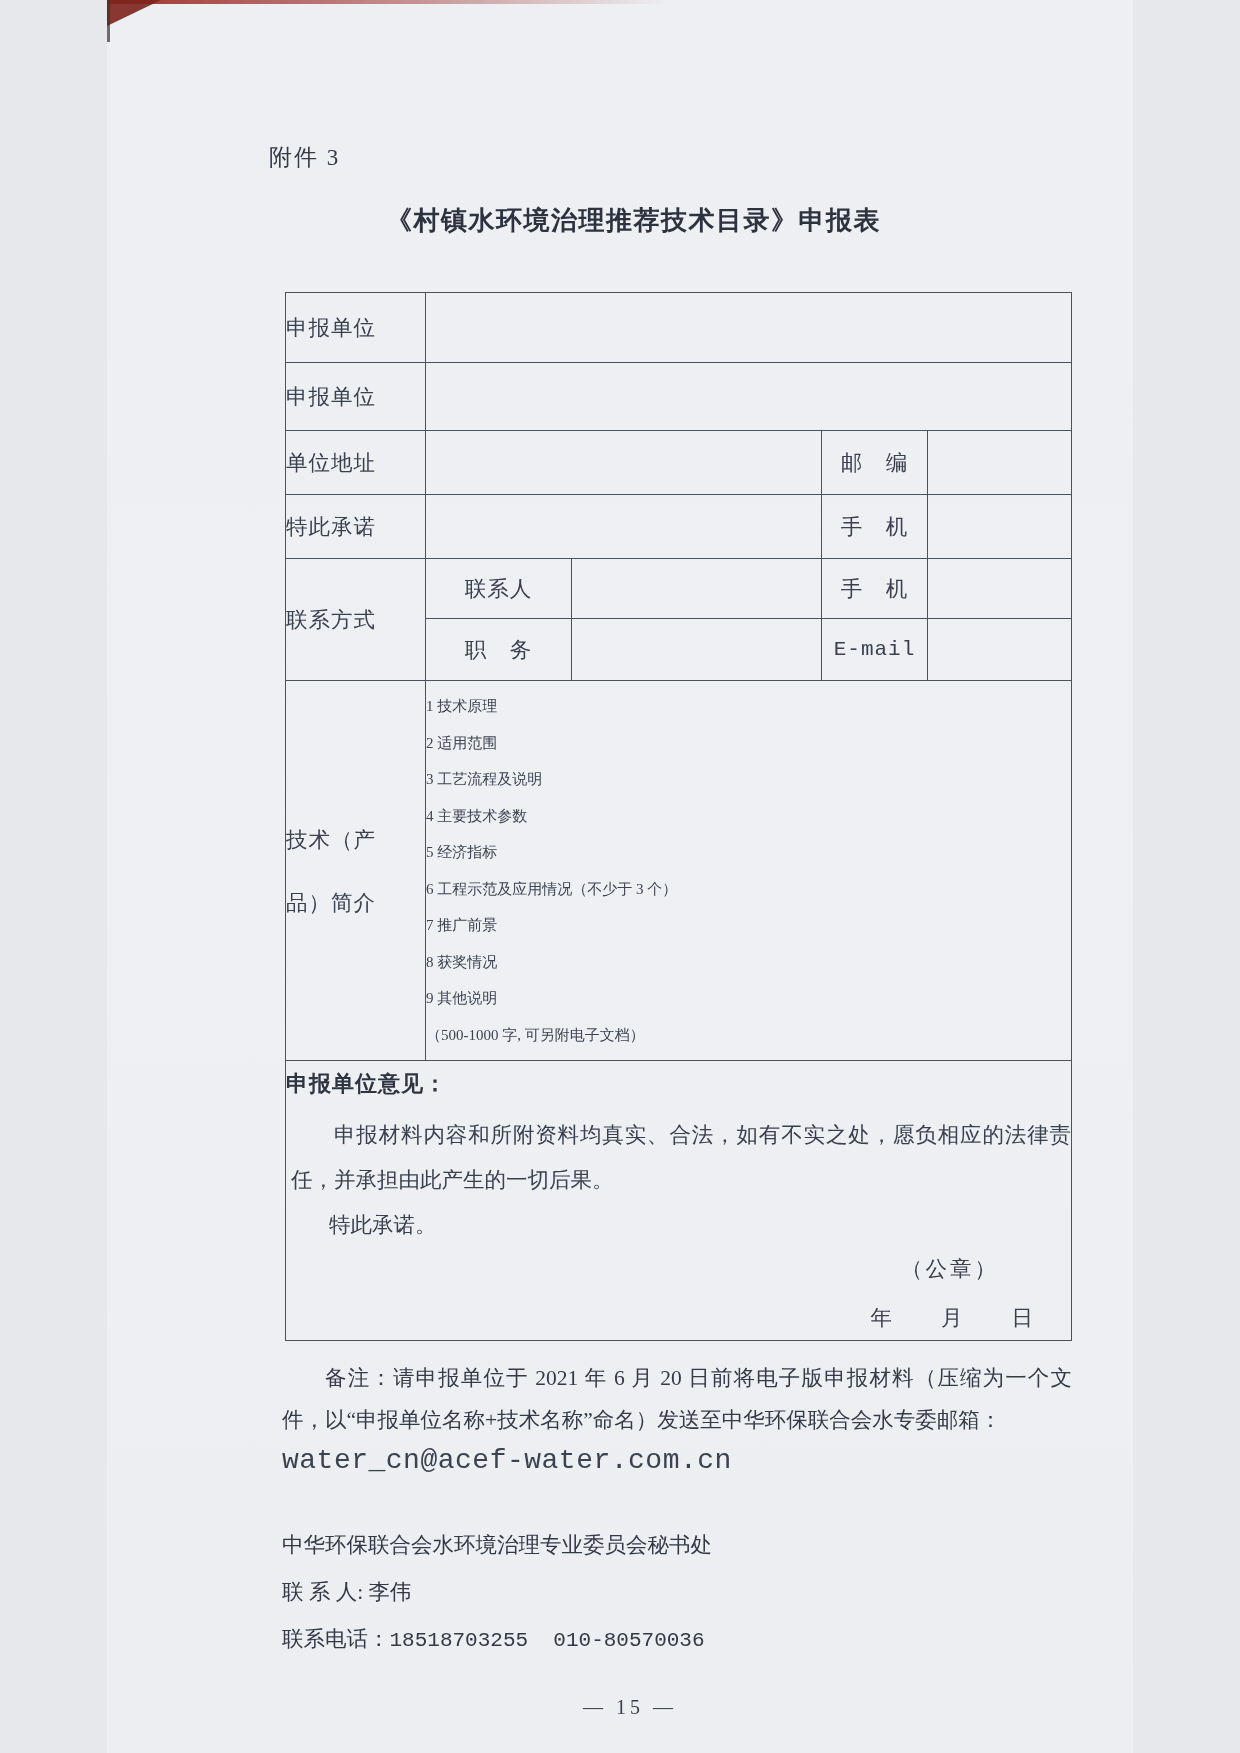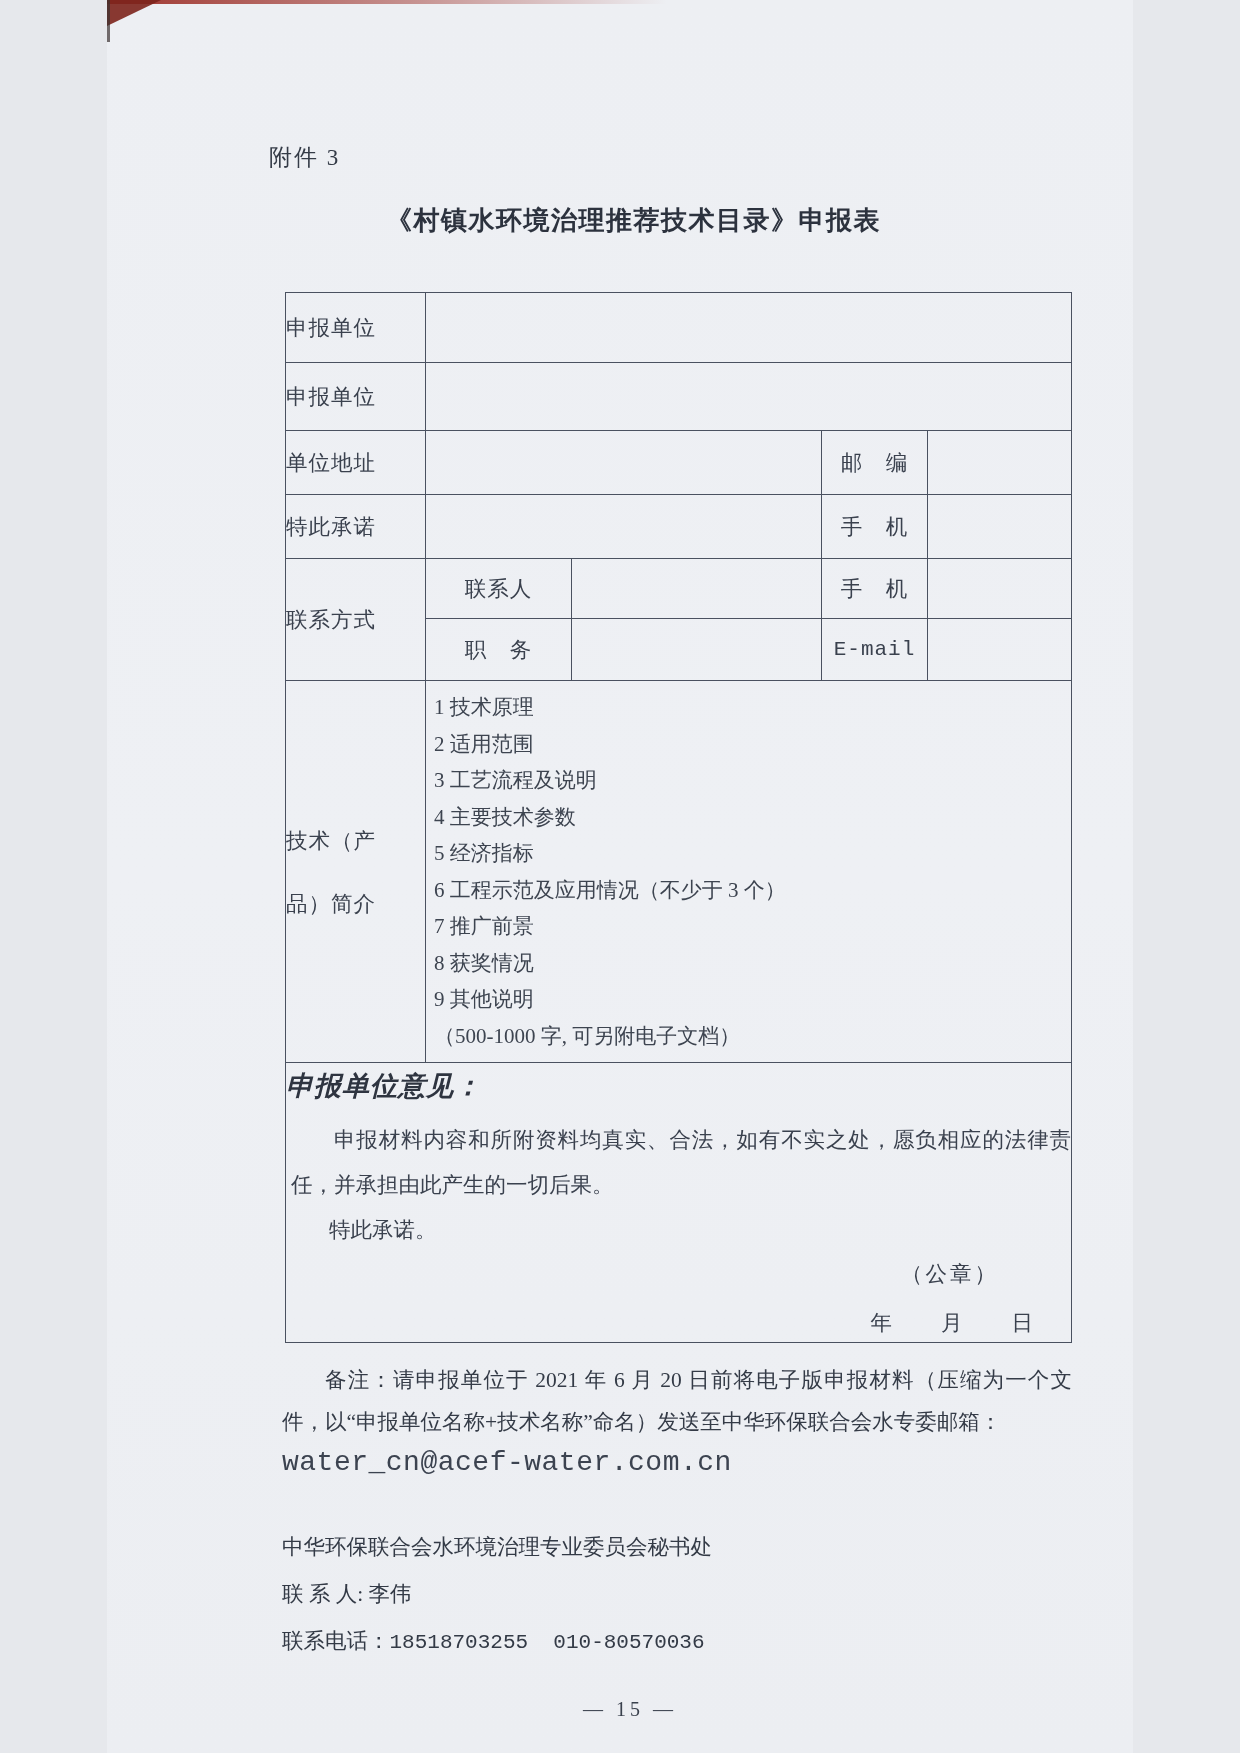--- a/index.html
+++ b/index.html
@@ -32,7 +32,7 @@
   td.intro-lbl { padding-left:16px; }
   .intro-lbl-inner { display:flex; flex-direction:column; gap:34px; letter-spacing:1px; }
   td.intro-cell { vertical-align:middle; padding:12px 8px 12px 14px; }
-  .intro-list { list-style:none; margin:8px; padding:0; font-size:21px; line-height:36.5px; color:#3d4450; }
+  .intro-list { list-style:none; margin:0; padding:0; font-size:15px; line-height:36.5px; color:#3d4450; }
   td.opinion-cell { vertical-align:top; padding:18px 18px 10px 18px; }
   .opinion-heading { font-weight:bold; font-size:27px; letter-spacing:1px; color:#2e3440;font-style:italic; }
   .opinion-body { margin:14px 0 0 5px; text-indent:2em; text-align:justify; line-height:45px; }

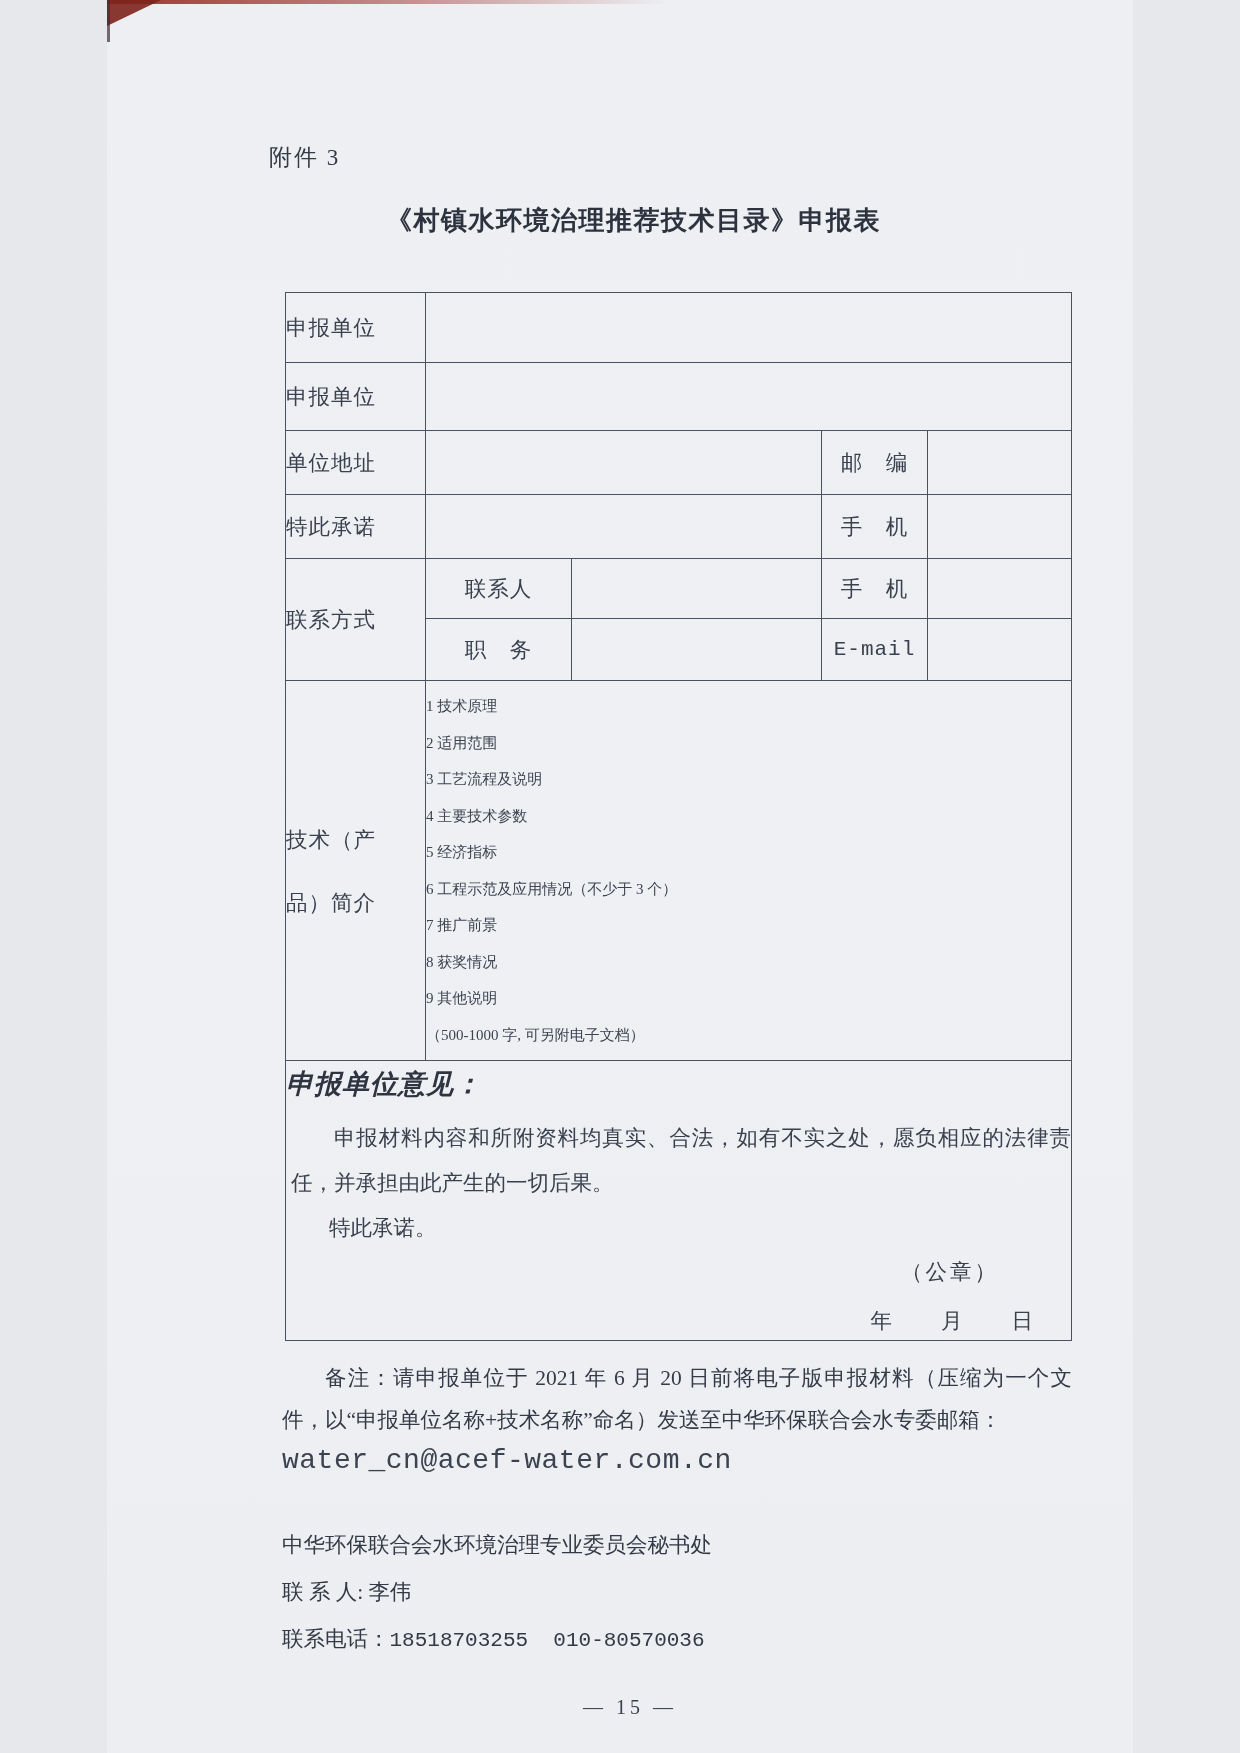--- a/index.html
+++ b/index.html
@@ -34,7 +34,7 @@
   td.intro-cell { vertical-align:middle; padding:12px 8px 12px 14px; }
   .intro-list { list-style:none; margin:0; padding:0; font-size:15px; line-height:36.5px; color:#3d4450; }
   td.opinion-cell { vertical-align:top; padding:18px 18px 10px 18px; }
-  .opinion-heading { font-weight:bold; font-size:27px; letter-spacing:1px; color:#2e3440;font-style:italic; }
+  .opinion-heading { font-weight:bold; font-size:22px; letter-spacing:1px; color:#2e3440; }
   .opinion-body { margin:14px 0 0 5px; text-indent:2em; text-align:justify; line-height:45px; }
   .opinion-promise { margin:0; text-indent:2em; line-height:45px; }
   .opinion-seal { margin-top:6px; text-align:right; padding-right:72px; letter-spacing:3px; }

